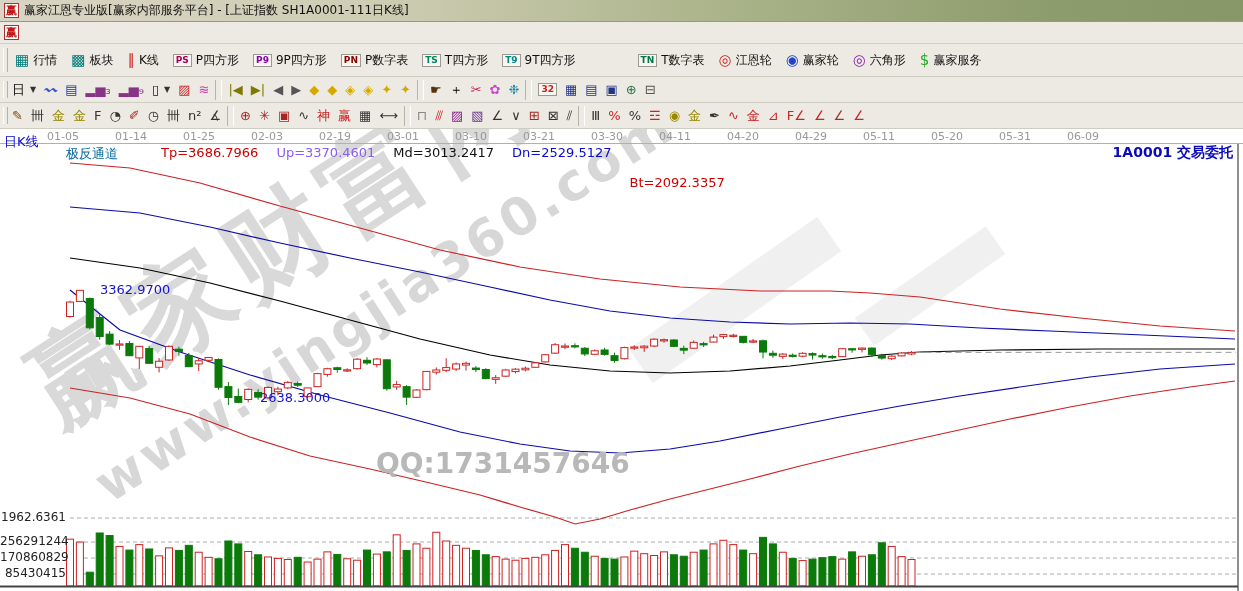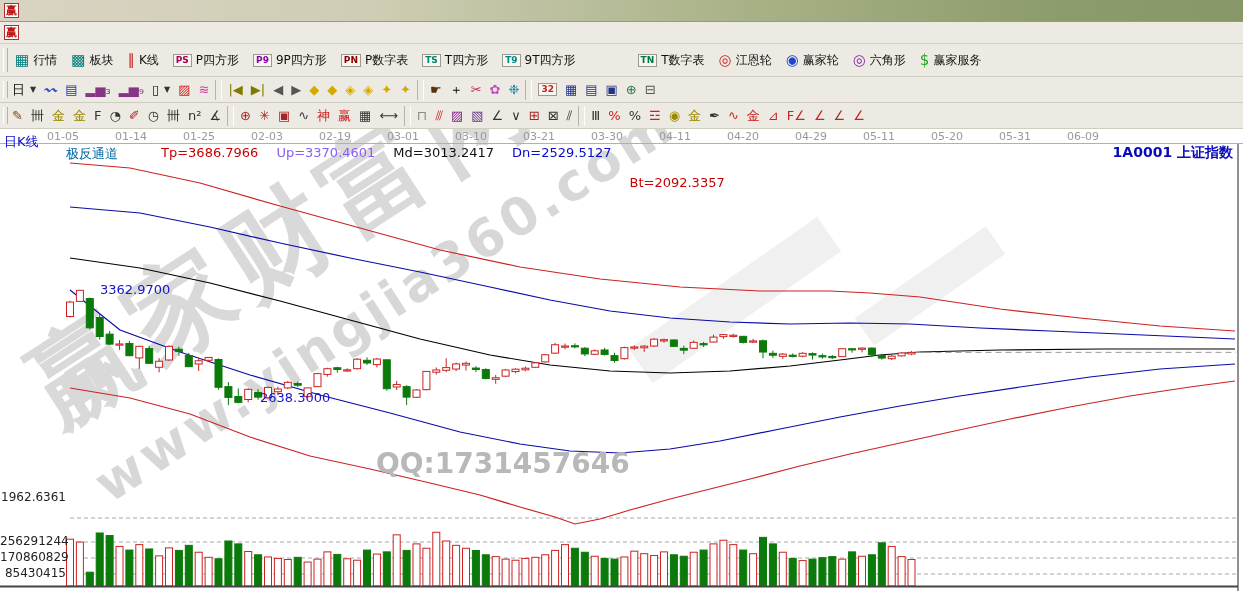--- a/index.html
+++ b/index.html
@@ -63,6 +63,7 @@
 
   <div class="titlebar">
     <span class="logo">赢</span>
+    <span>赢家江恩专业版[赢家内部服务平台] - [上证指数  SH1A0001-111日K线]</span>
   </div>
 
   <div class="menubar">

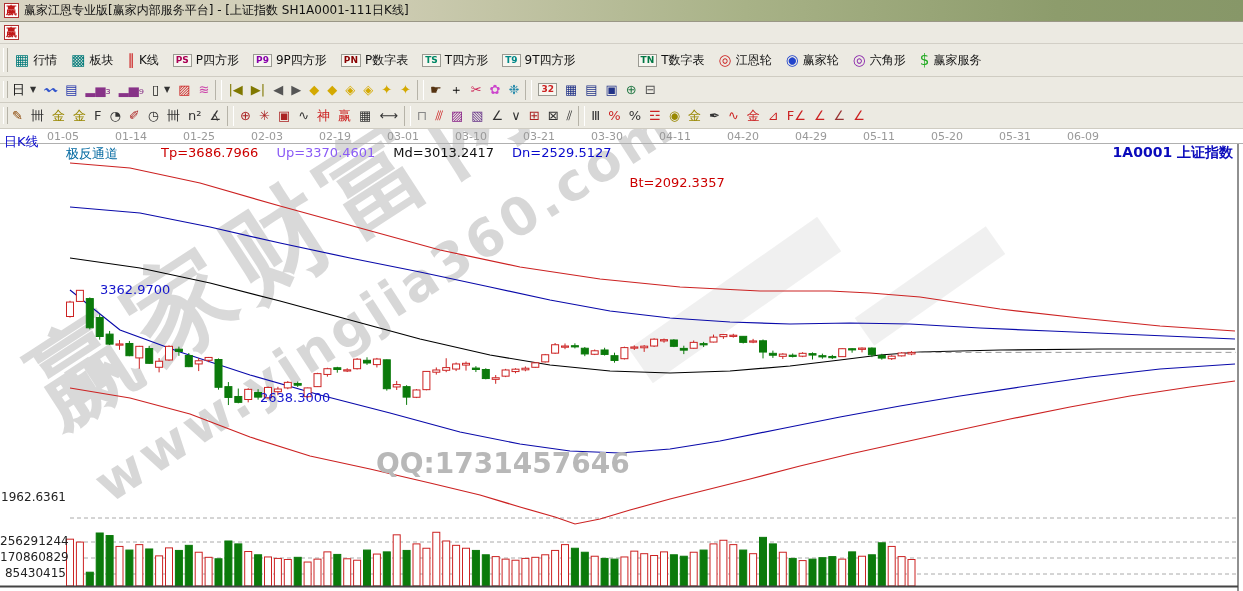--- a/index.html
+++ b/index.html
@@ -661,7 +661,7 @@
           <span style="color: rgb(204, 0, 0); margin-top: 30px;">Bt=2092.3357</span>
         </span>
     </div>
-    <div class="abs symbol">1A0001 上证指数</div>
+    <div class="abs symbol">1A0001 交易委托</div>
 
     <div class="abs hi-label lbl-blue">3362.9700</div>
     <div class="abs lo-label lbl-blue">2638.3000</div>

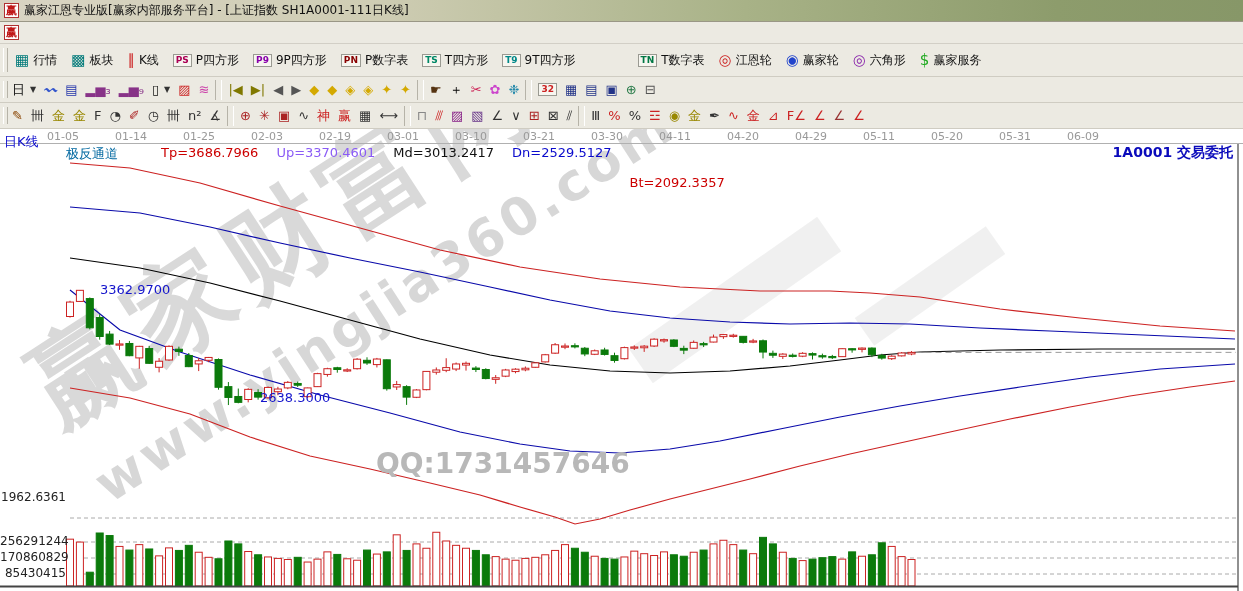--- a/index.html
+++ b/index.html
@@ -666,7 +666,7 @@
     <div class="abs hi-label lbl-blue">3362.9700</div>
     <div class="abs lo-label lbl-blue">2638.3000</div>
 
-    <div class="abs scale-lbl" style="top:361px">1962.6361</div>
+    <div class="abs scale-lbl" style="top:381px">1962.6361</div>
     <div class="abs scale-lbl" style="top:405px">256291244</div>
     <div class="abs scale-lbl" style="top:421px">170860829</div>
     <div class="abs scale-lbl" style="top:437px">85430415</div>

